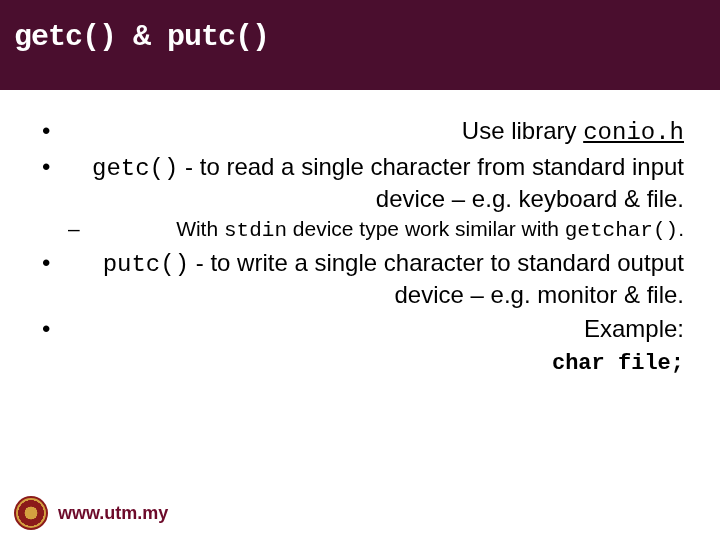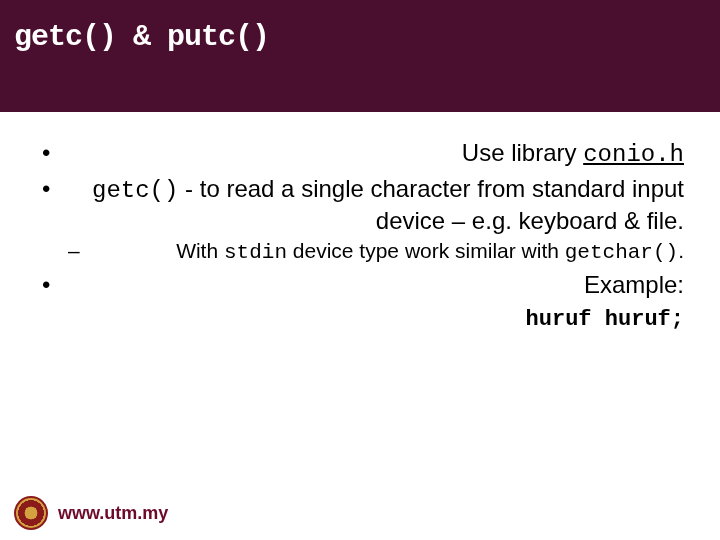--- a/index.html
+++ b/index.html
@@ -14,7 +14,7 @@
   .title-bar {
     background: #4a0e2e;
     color: #ffffff;
-    height: 112px;
+    height: 90px;
     padding: 20px 14px 0 14px;
   }
   .title-text {

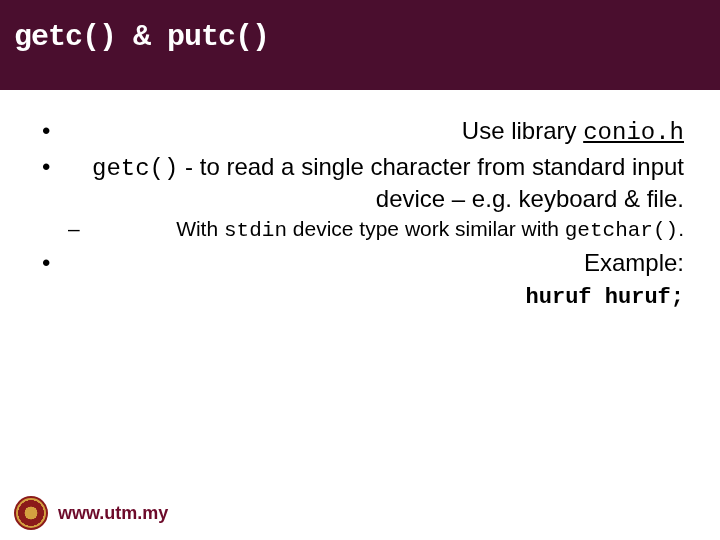--- a/index.html
+++ b/index.html
@@ -115,6 +115,9 @@
       </ul>
     </li>
     <li>
+      <span class="code">putc()</span><span> - to write a single character to standard output device – e.g. monitor &amp; file.</span>
+    </li>
+    <li>
       <span>Example:</span>
     </li>
   </ul>

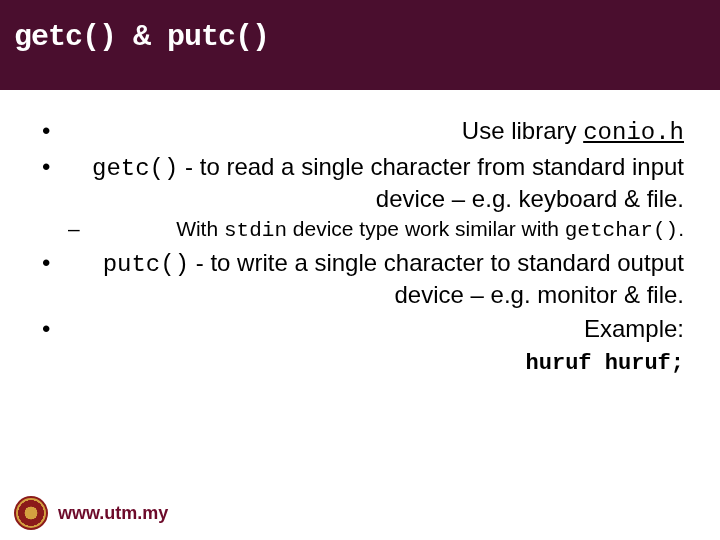--- a/index.html
+++ b/index.html
@@ -122,7 +122,7 @@
     </li>
   </ul>
   <div class="code-block">
-    <div>huruf huruf;</div>
+    <div>char file;</div>
   </div>
 </div>
 

